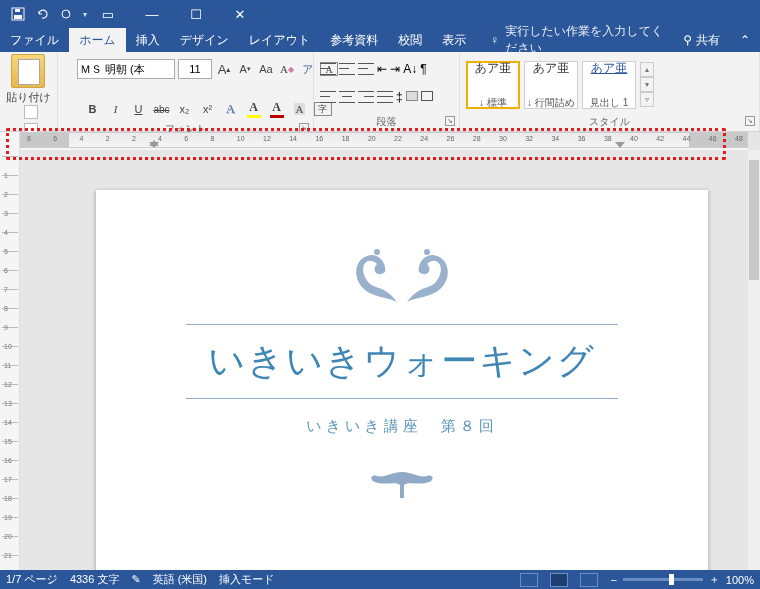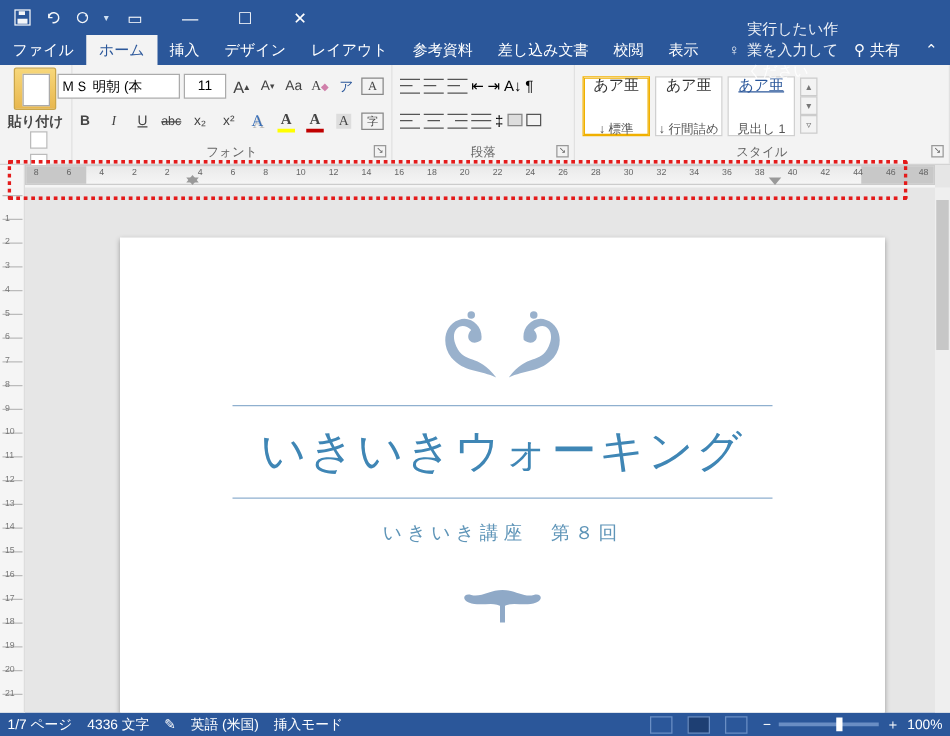--- a/index.html
+++ b/index.html
@@ -147,7 +147,6 @@
   <div class="tab">デザイン</div>
   <div class="tab">レイアウト</div>
   <div class="tab">参考資料</div>
-  <div class="tab">差し込み文書</div>
   <div class="tab">校閲</div>
   <div class="tab">表示</div>
   <div class="tell">

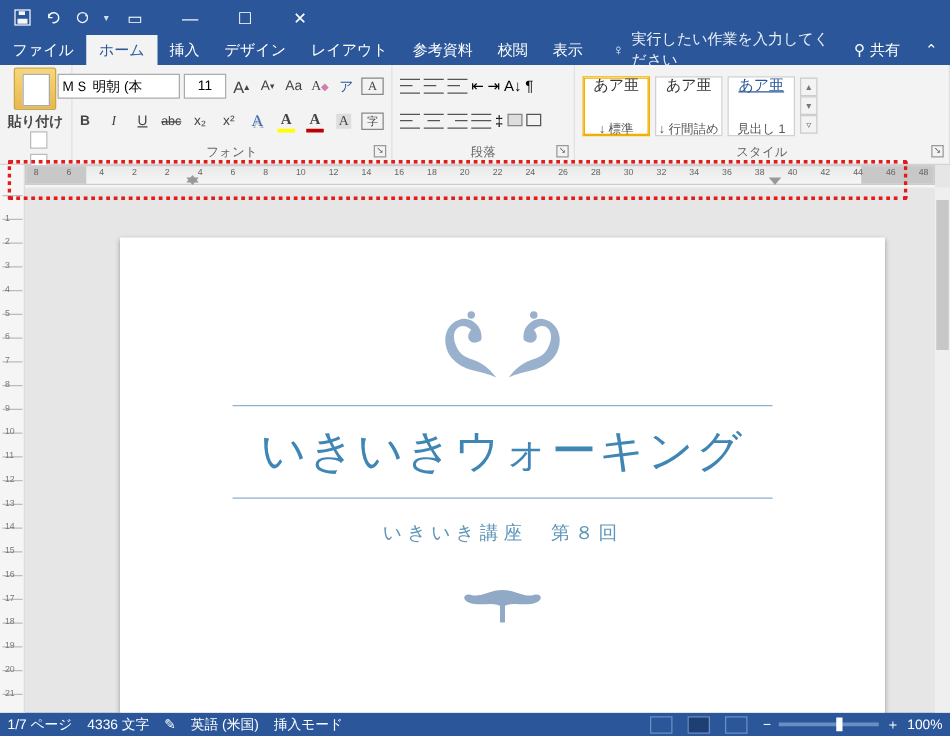--- a/index.html
+++ b/index.html
@@ -177,7 +177,7 @@
   </div>
 
   <div class="grp font">
-    <div class="body" style="flex-direction:column; align-items:flex-end; gap:2px; padding-top:2px;margin-left:44px;">
+    <div class="body" style="flex-direction:column; align-items:center; gap:14px; padding-top:2px;margin-left:44px;">
       <div class="row row1">
         <input class="ffamily" value="ＭＳ 明朝 (本" style="">
         <input class="fsize" value="11" style="">

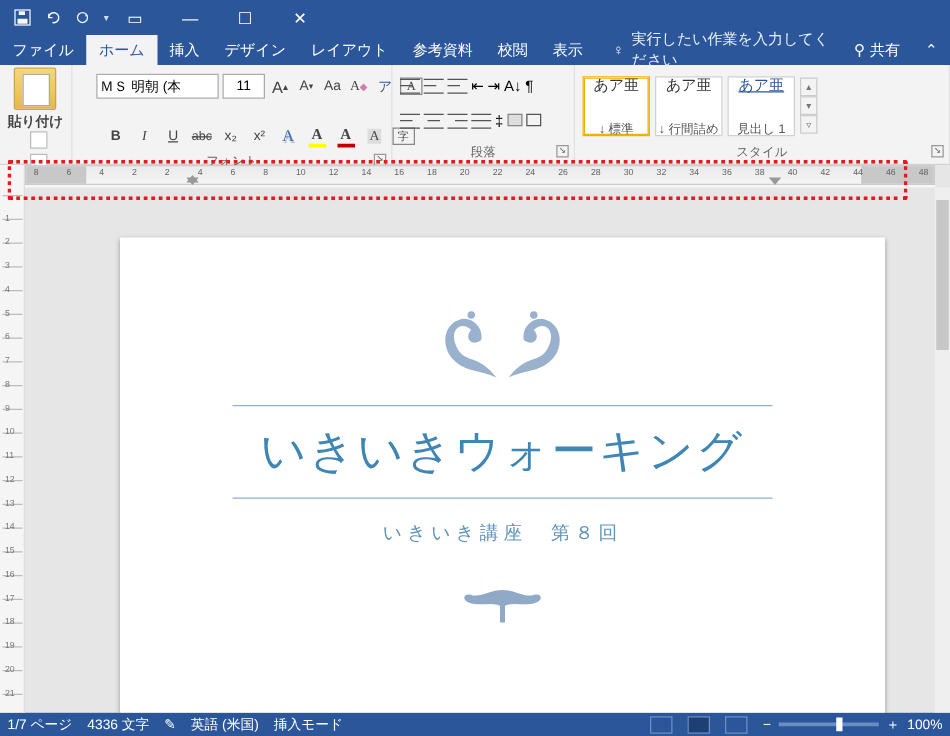--- a/index.html
+++ b/index.html
@@ -26,7 +26,7 @@
 .grp .label .dlaunch { position: absolute; right: -2px; top: 1px; width: 10px; height: 10px; border: 1px solid #999; font-size: 7px; line-height: 8px; color: #666; }
 
 .clip { width: 58px; }
-.clip .body { flex-direction: column; align-items: center; justify-content: center; gap: 0; font-weight: bold; }
+.clip .body { flex-direction: column; align-items: center; justify-content: center; gap: 0; }
 .clip .paste { width: 34px; height: 34px; background: linear-gradient(#f7d77a,#e8b74e); border: 1px solid #caa64a; border-radius: 2px; position: relative; }
 .clip .paste:after { content:""; position:absolute; left:6px; top:4px; width:20px; height:24px; background:#fff; border:1px solid #aaa; }
 .clip .pastetxt { font-size: 11px; color:#444; margin-top:2px;}

